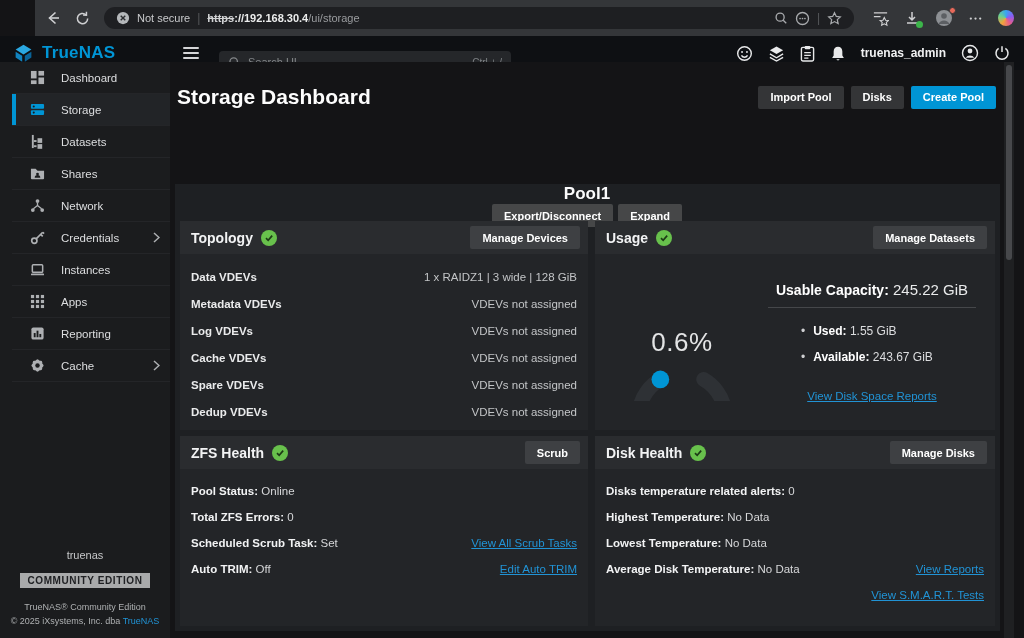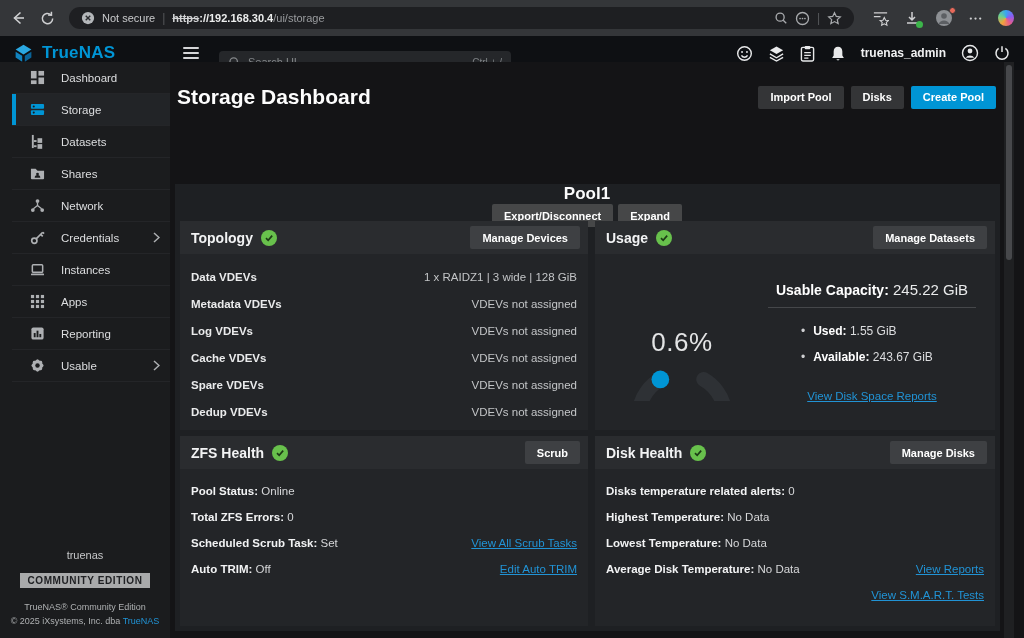--- a/index.html
+++ b/index.html
@@ -8,7 +8,7 @@
   svg { display:block; }
 
   
-  .browser-bar { height:28px; background:#343639; display:flex; align-items:center; padding:18px 10px; gap:14px; }
+  .browser-bar { height:28px; background:#343639; display:flex; align-items:center; padding:18px 10px; gap:14px;margin-left:35px; }
   .nav-btn { color:#cfd0d2; display:flex; align-items:center; cursor:pointer; }
   .url-pill { flex:1; height:22px; background:#1e1f22; border-radius:12px; display:flex; align-items:center; padding:0 12px; gap:7px; font-size:11px; color:#c9cacc; }
   .url-pill .sep { color:#55575a; font-size:12px; }

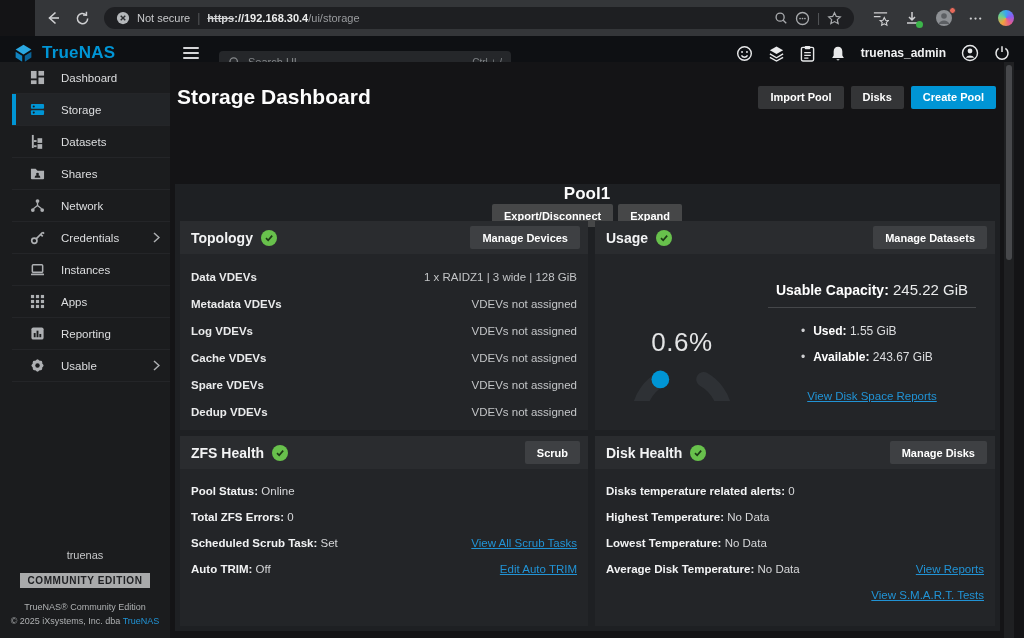--- a/index.html
+++ b/index.html
@@ -352,7 +352,7 @@
           <circle cx="8" cy="8" r="2.4" fill="#1b1c1e"></circle>
         </svg>
       </span>
-    <span>Usable</span>
+    <span>Cache</span>
     <span class="side-chevron">
         <svg width="7" height="11" viewBox="0 0 7 11">
           <path d="M1 1 L6 5.5 L1 10" fill="none" stroke="#aeb0b3" stroke-width="1.5"></path>

